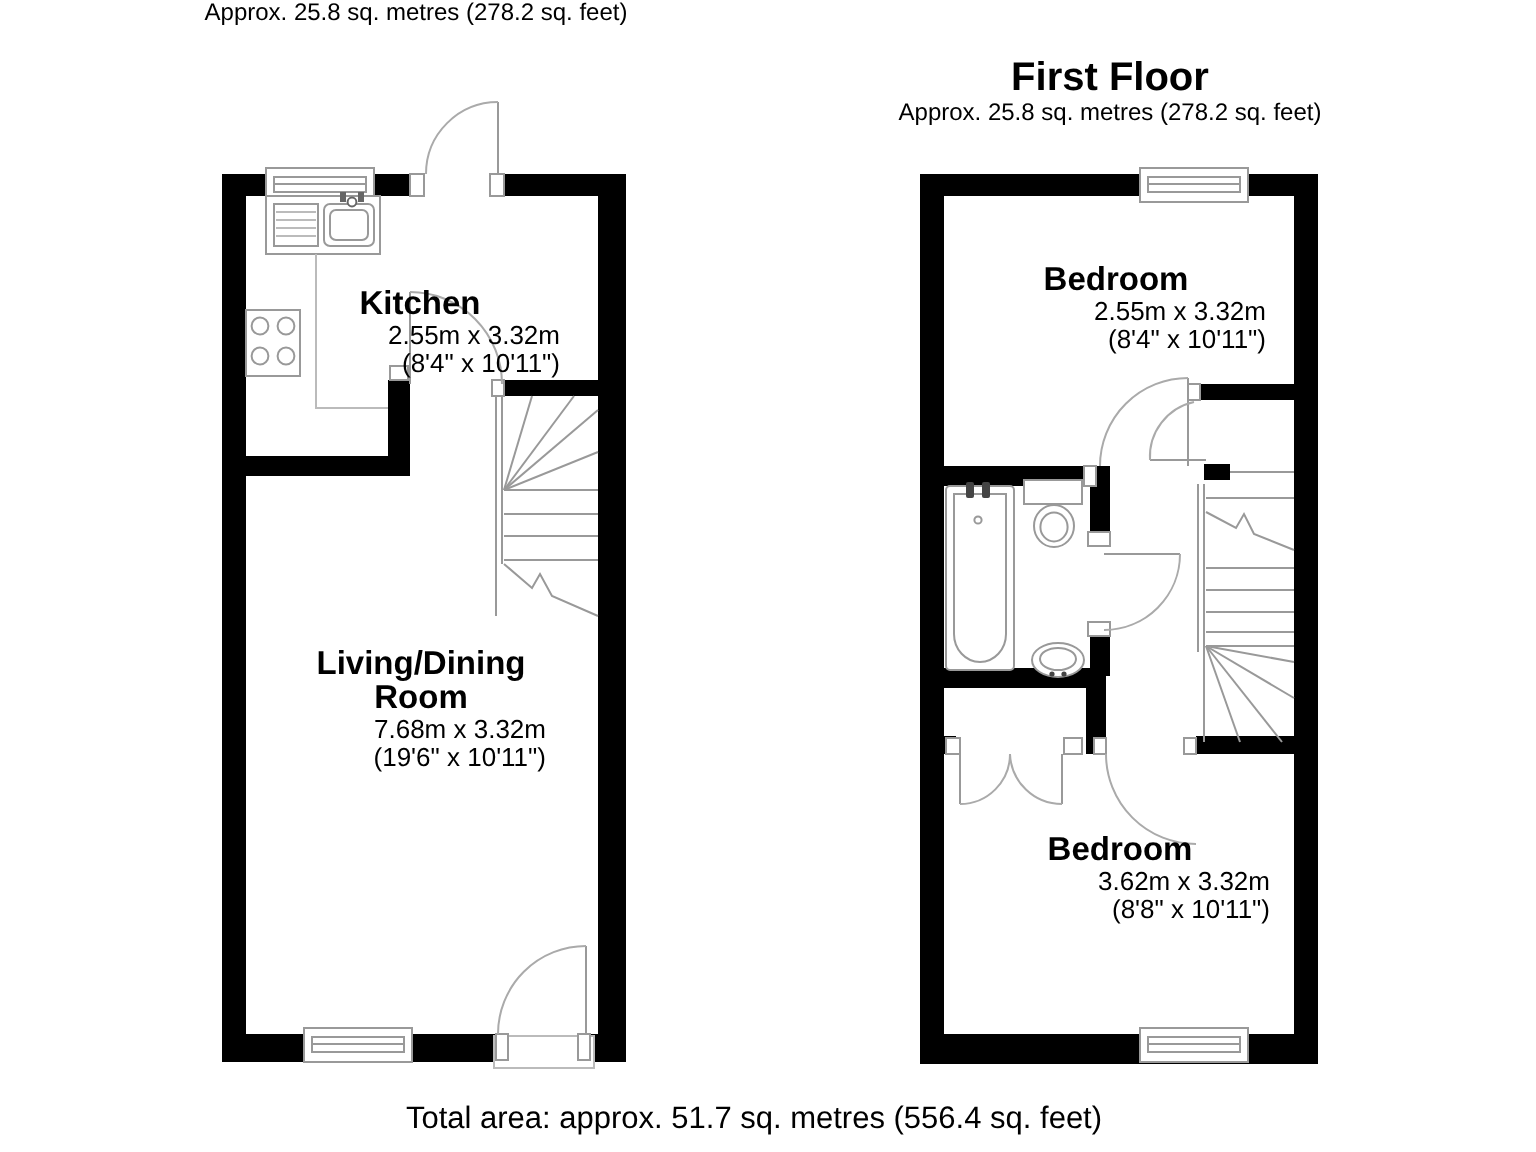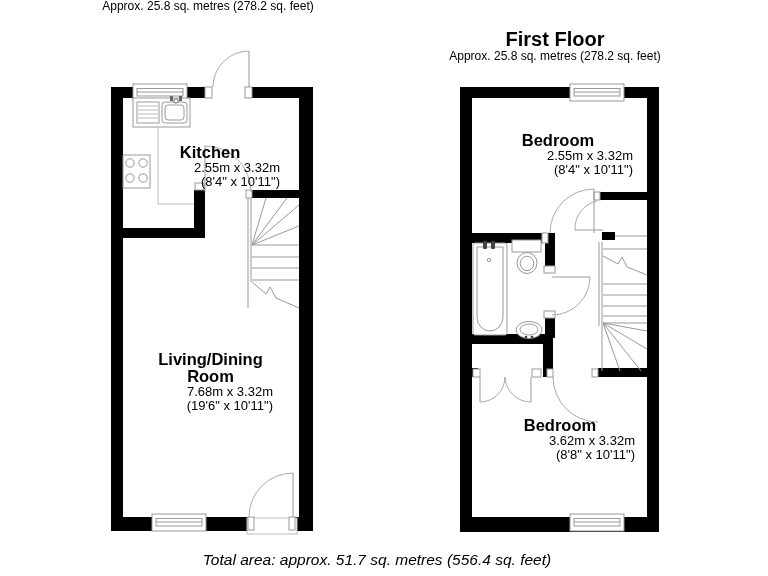--- a/index.html
+++ b/index.html
@@ -224,7 +224,7 @@
     <div class="room-dim">(8'4" x 10'11")</div>
   </div>
 
-  <div class="label" style="left:148px;top:351px;width:125px;">
+  <div class="label" style="left:148px;top:324px;width:125px;">
     <div class="room-name">Living/Dining Room</div>
     <div class="room-dim">7.68m x 3.32m</div>
     <div class="room-dim">(19'6" x 10'11")</div>

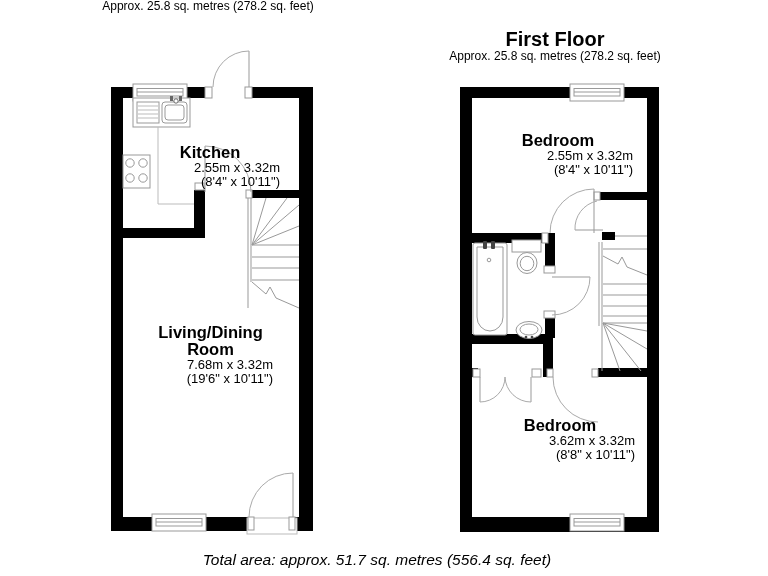--- a/index.html
+++ b/index.html
@@ -242,7 +242,7 @@
     <div class="room-dim">(8'8" x 10'11")</div>
   </div>
 
-  <div class="label total" style="left:0;top:551px;width:754px;font-style:italic;">Total area: approx. 51.7 sq. metres (556.4 sq. feet)</div>
+  <div class="label total" style="left:0;top:551px;width:754px;">Total area: approx. 51.7 sq. metres (556.4 sq. feet)</div>
 
 </div>
 

